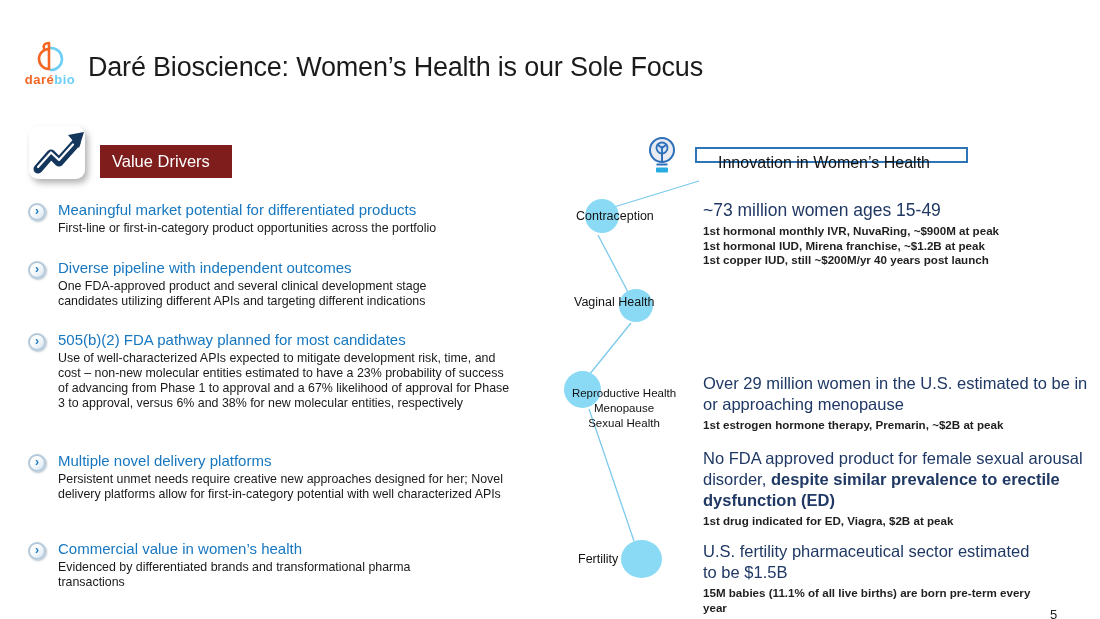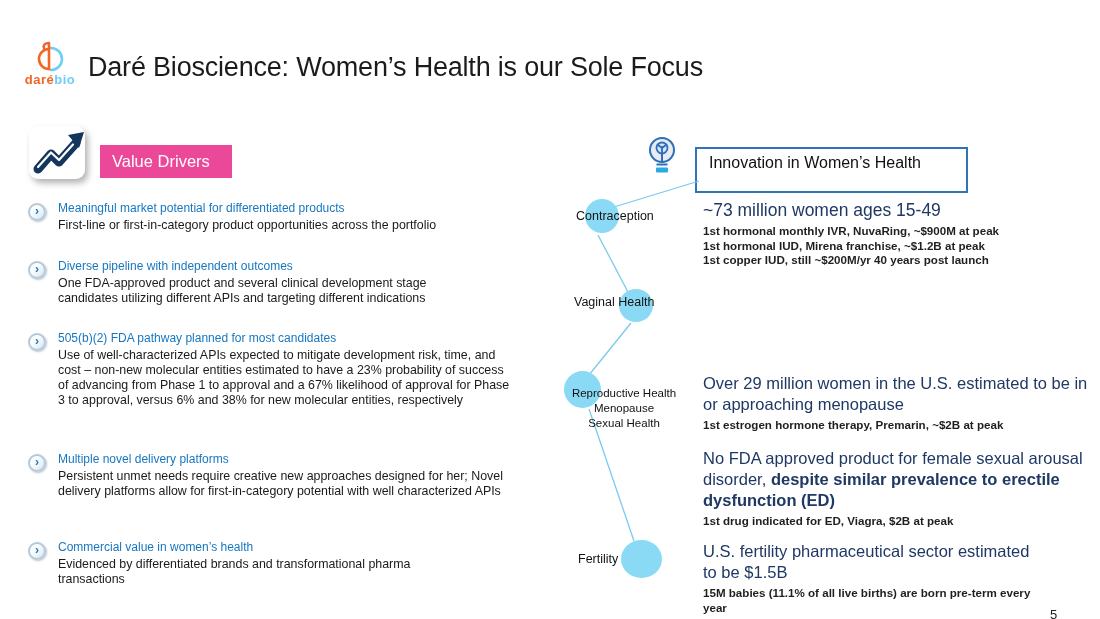--- a/index.html
+++ b/index.html
@@ -16,7 +16,7 @@
 
   
   .vd-icon{position:absolute;left:26px;top:96px;filter:drop-shadow(3px 4px 3px rgba(0,0,0,.30));}
-  .vd-banner{position:absolute;left:100px;top:117px;width:132px;height:33px;background:#ec4899;
+  .vd-banner{position:absolute;left:100px;top:117px;width:132px;height:33px;background:#7f1d1d;
              color:#fff;font-size:16.5px;line-height:33px;padding-left:12px;box-sizing:border-box;}
   .vd-item{position:absolute;left:28px;width:500px;}
   .vd-bullet{position:absolute;left:0;top:2px;width:14px;height:14px;border-radius:50%;

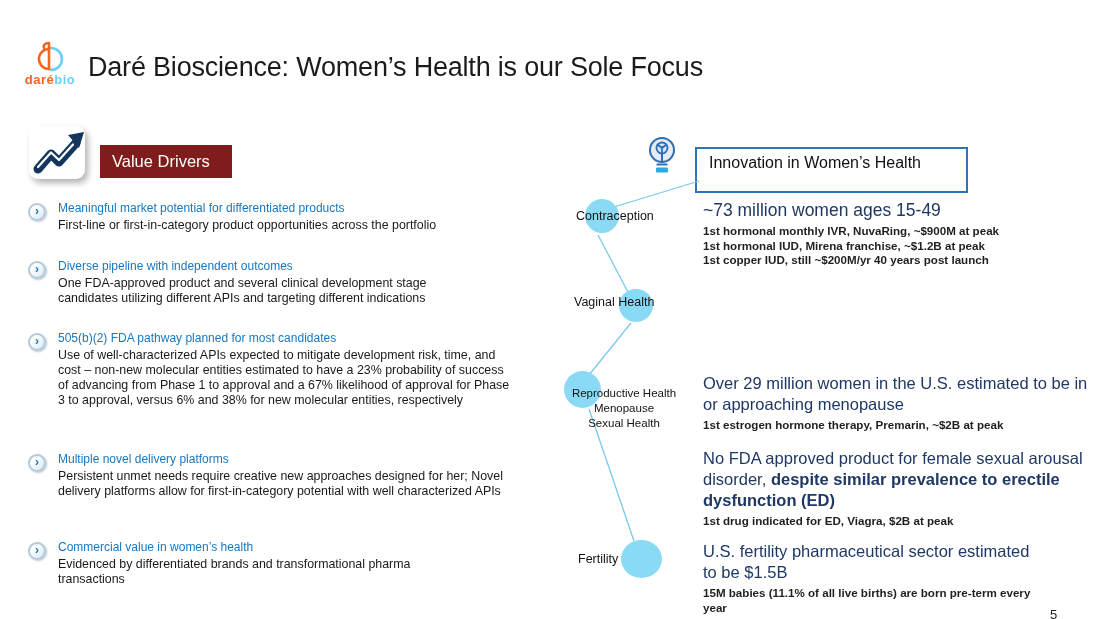--- a/index.html
+++ b/index.html
@@ -29,8 +29,8 @@
 
   
   .bulb{position:absolute;left:644px;top:107px;}
-  .innov-box{position:absolute;left:695px;top:119px;width:273px;height:46px;border:2px solid #2E75B6;
-             box-sizing:border-box;font-size:16px;line-height:28px;padding-left:12px;color:#111;}
+  .innov-box{position:absolute;left:695px;top:119px;width:273px;height:16px;border:2px solid #2E75B6;
+             box-sizing:border-box;font-size:16px;line-height:28px;padding-left:21px;color:#111;}
   .connectors{position:absolute;left:0;top:0;pointer-events:none;}
   .tl-circle{position:absolute;border-radius:50%;background:#8ADAF5;z-index:1;}
   .tl-label{position:absolute;z-index:2;font-size:12.5px;color:#121212;}

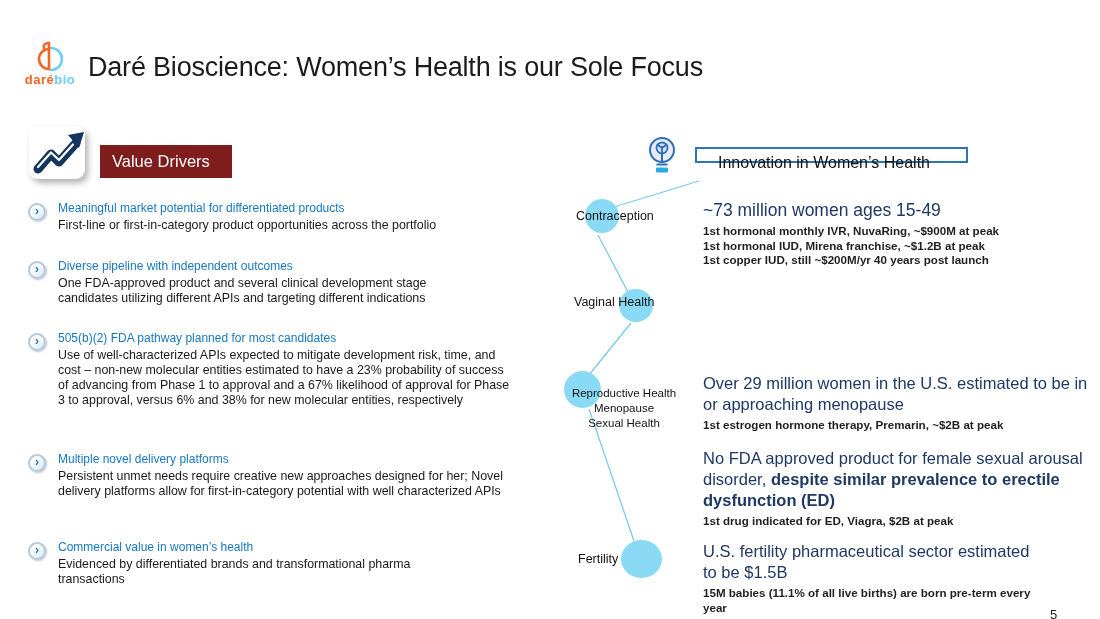--- a/index.html
+++ b/index.html
@@ -23,7 +23,7 @@
              border:2px solid #b3c9da;background:linear-gradient(135deg,#ffffff 30%,#d9e6f1);
              color:#1777C0;font-size:12px;line-height:13px;text-align:center;font-weight:700;
              box-shadow:1px 1px 2px rgba(110,135,160,.5);}
-  .vd-item h3{margin:0 0 3px 30px;font-size:12px;font-weight:400;color:#1777C0;}
+  .vd-item h3{margin:0 0 3px 30px;font-size:15px;font-weight:400;color:#1777C0;}
   .vd-item p{margin:0 0 0 30px;font-size:12.4px;line-height:15px;color:#1a1a1a;}
   .p1{width:470px;} .p2{width:398px;} .p3{width:452px;} .p4{width:458px;} .p5{width:392px;}
 

